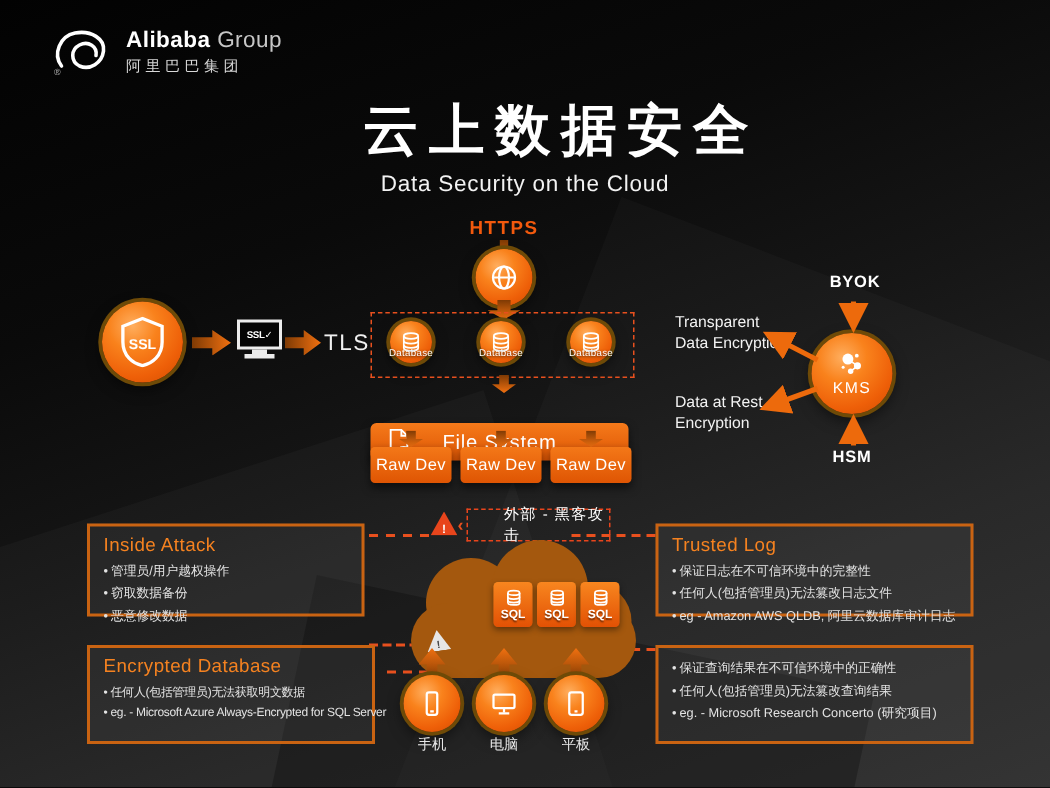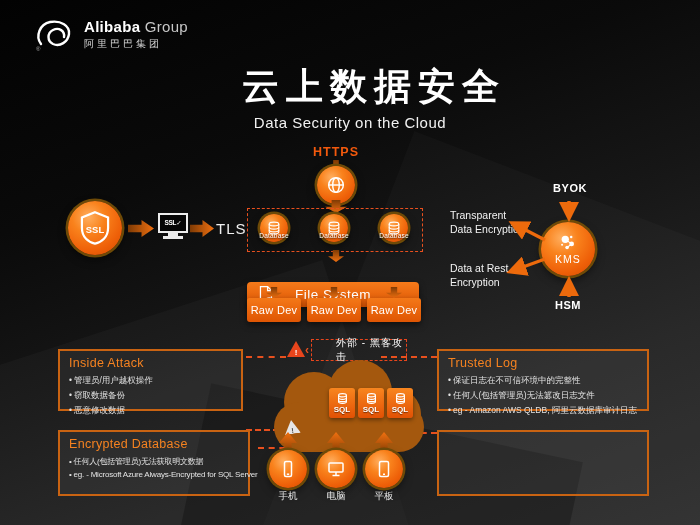--- a/index.html
+++ b/index.html
@@ -330,6 +330,11 @@
   </section>
 
   <section class="panel" style="left:437px;top:430px;width:212px;height:66px;">
+    <ul class="plist">
+      <li>保证查询结果在不可信环境中的正确性</li>
+      <li>任何人(包括管理员)无法篡改查询结果</li>
+      <li>eg. - Microsoft Research Concerto (研究项目)</li>
+    </ul>
   </section>
 
 </div>

